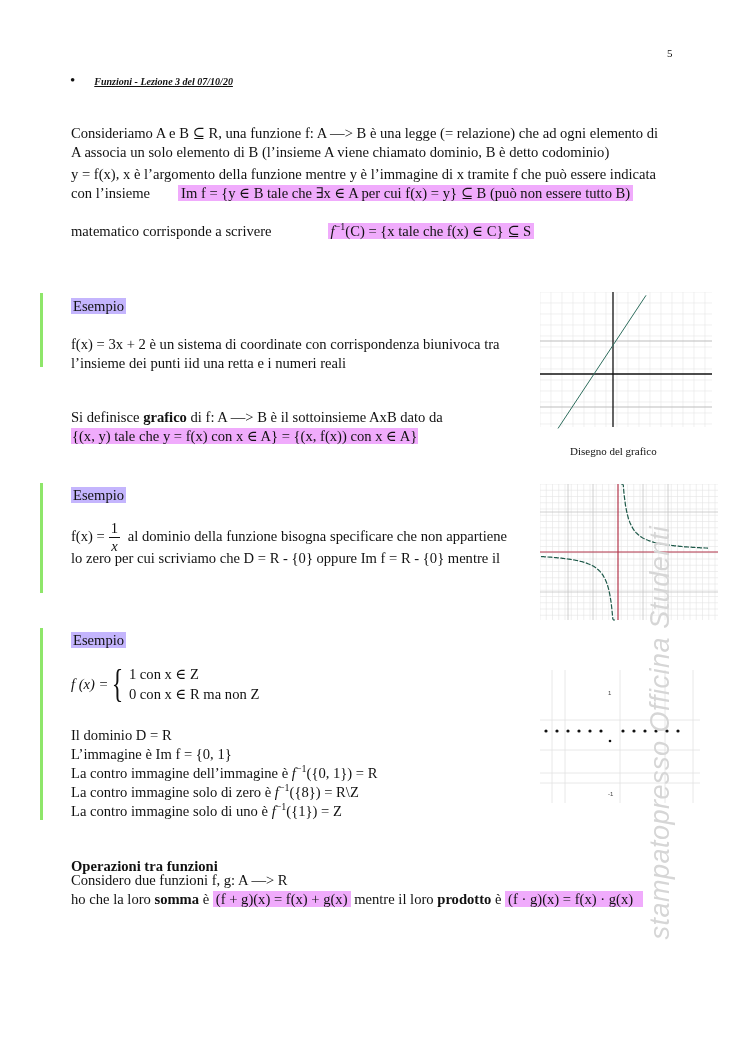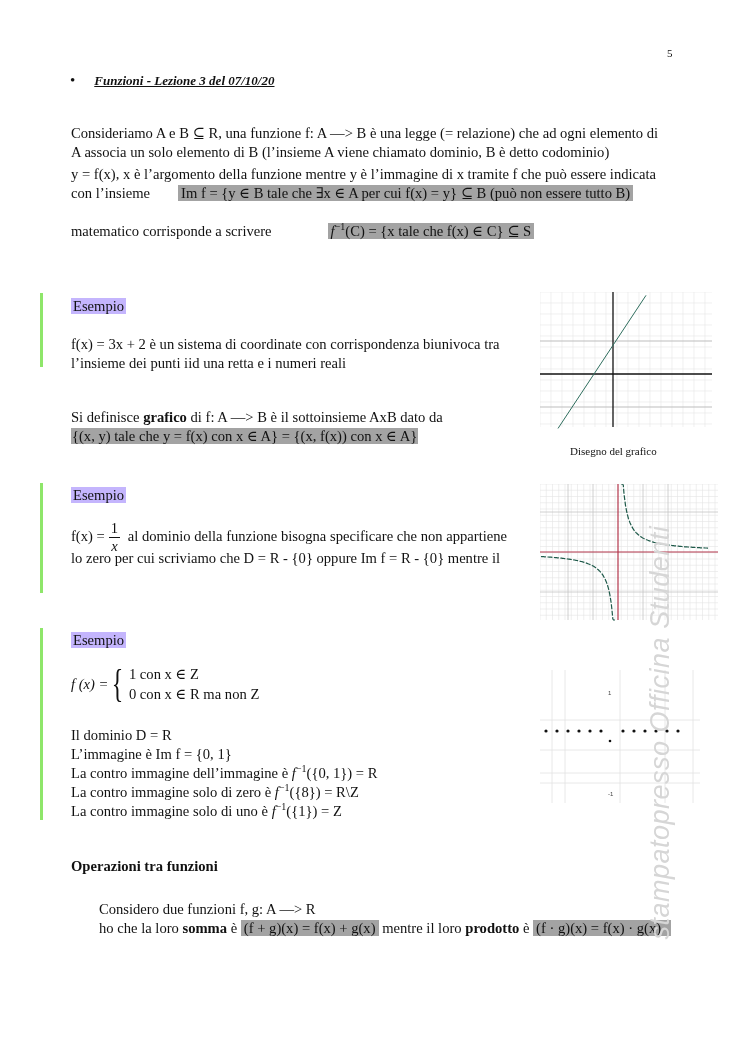--- a/index.html
+++ b/index.html
@@ -12,7 +12,7 @@
   .page-num { left: 667px; top: 44px; font-size: 11px; }
   .title {
     left: 70px; top: 72px; font-weight: bold; font-style: italic;
-    text-decoration: underline; font-size: 13px;
+    text-decoration: underline; font-size: 10px;
   }
   .bullet { left: 70px; top: 71px; font-size: 15px; }
   .title-text { margin-left: 19px; }

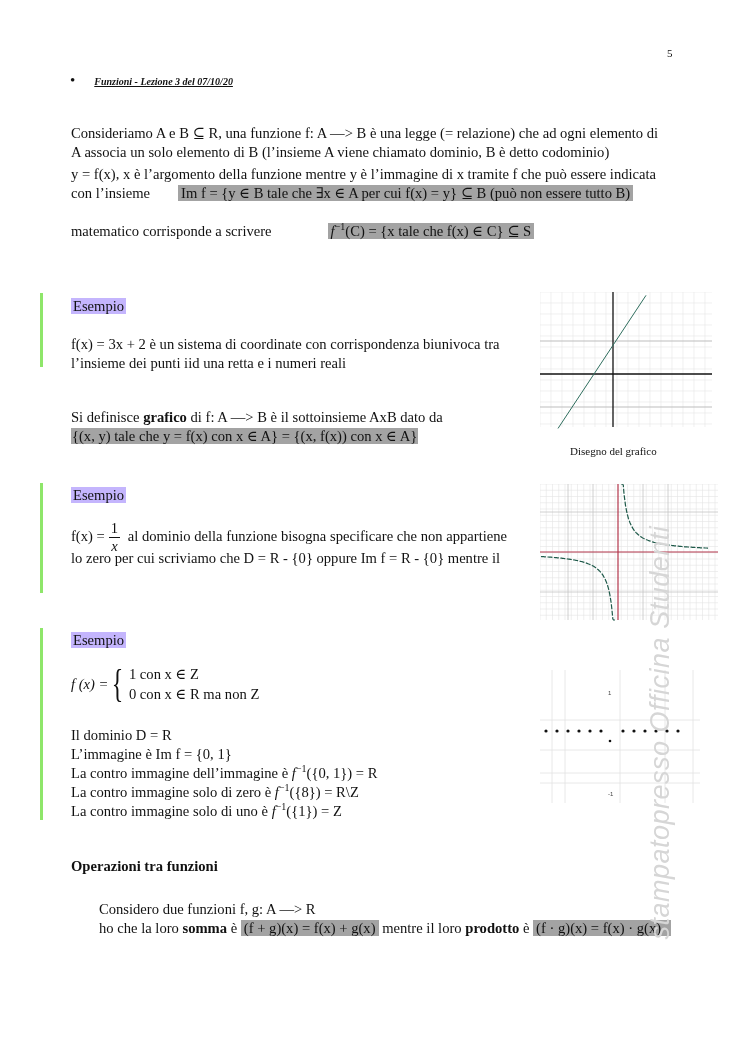--- a/index.html
+++ b/index.html
@@ -16,7 +16,7 @@
   }
   .bullet { left: 70px; top: 71px; font-size: 15px; }
   .title-text { margin-left: 19px; }
-  .hl-blue { background: #a3a3a3; padding: 0 3px; }
+  .hl-blue { background: #f0abfc; padding: 0 3px; }
   .hl-green { background: #c4b5fd; padding: 0 2px; font-family: Liberation Serif, serif; }
   .para { left: 71px; width: 470px; white-space: nowrap; }
   .bar { left: 40px; width: 3px; background: #8ee66a; }

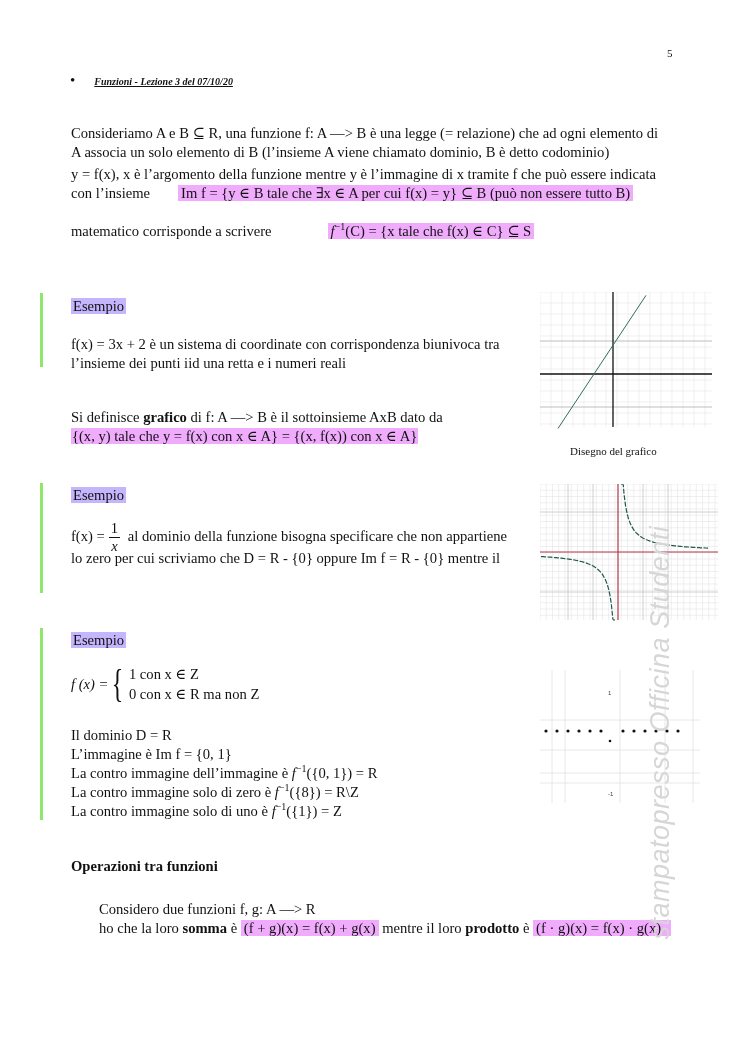--- a/index.html
+++ b/index.html
@@ -231,7 +231,7 @@
   </svg>
 
 <div class="abs para" style="top:857px;font-weight:bold;">Operazioni tra funzioni</div>
-<div class="abs para" style="top:900px;width:620px;margin-left:28px;">
+<div class="abs para" style="top:871px;width:620px;">
   <div>Considero due funzioni  f, g: A —&gt; R</div>
   <div><span>ho che la loro </span><b>somma</b><span> è </span><span class="hl-blue">(f + g)(x) = f(x) + g(x)</span><span>  mentre il loro </span><b>prodotto</b><span> è </span><span class="hl-blue" style="padding-right:10px;">(f · g)(x) = f(x) · g(x)</span></div>
 </div>

